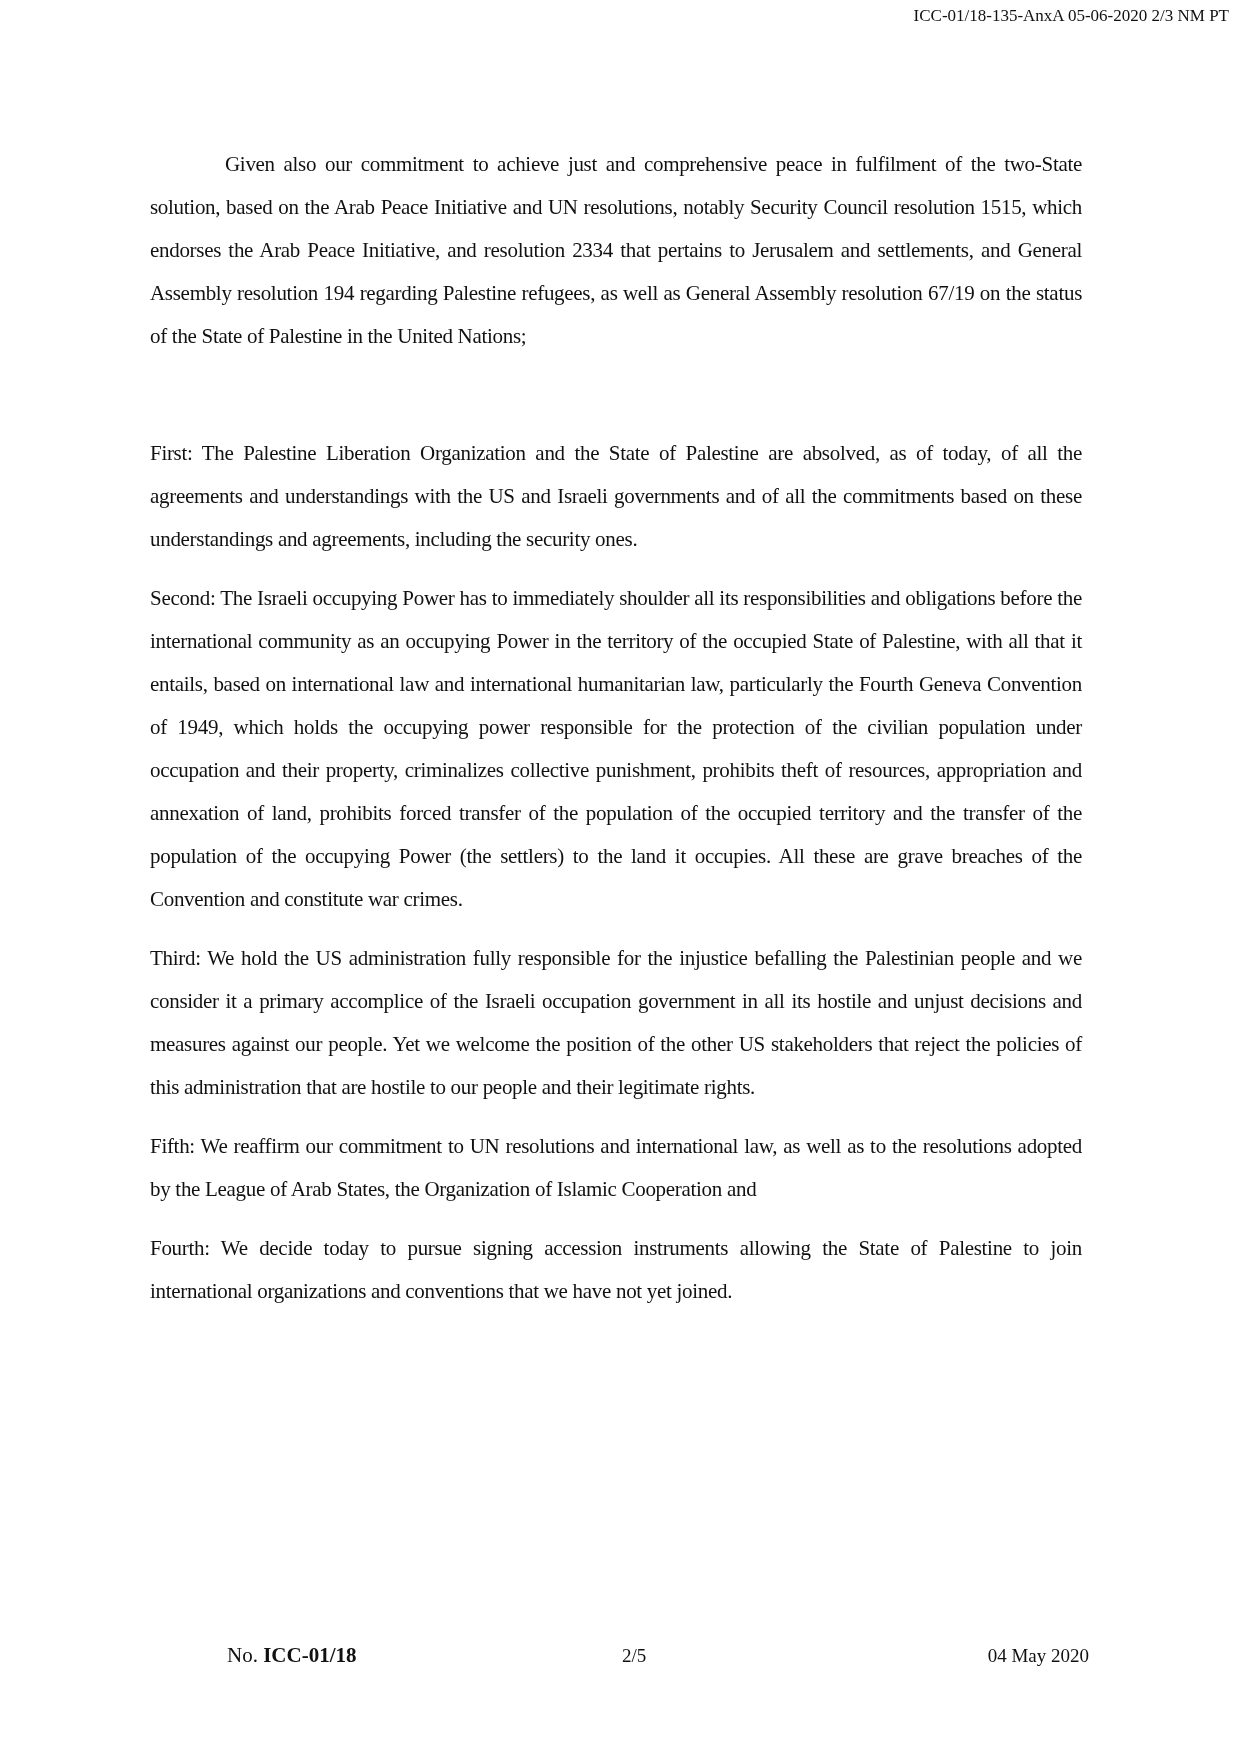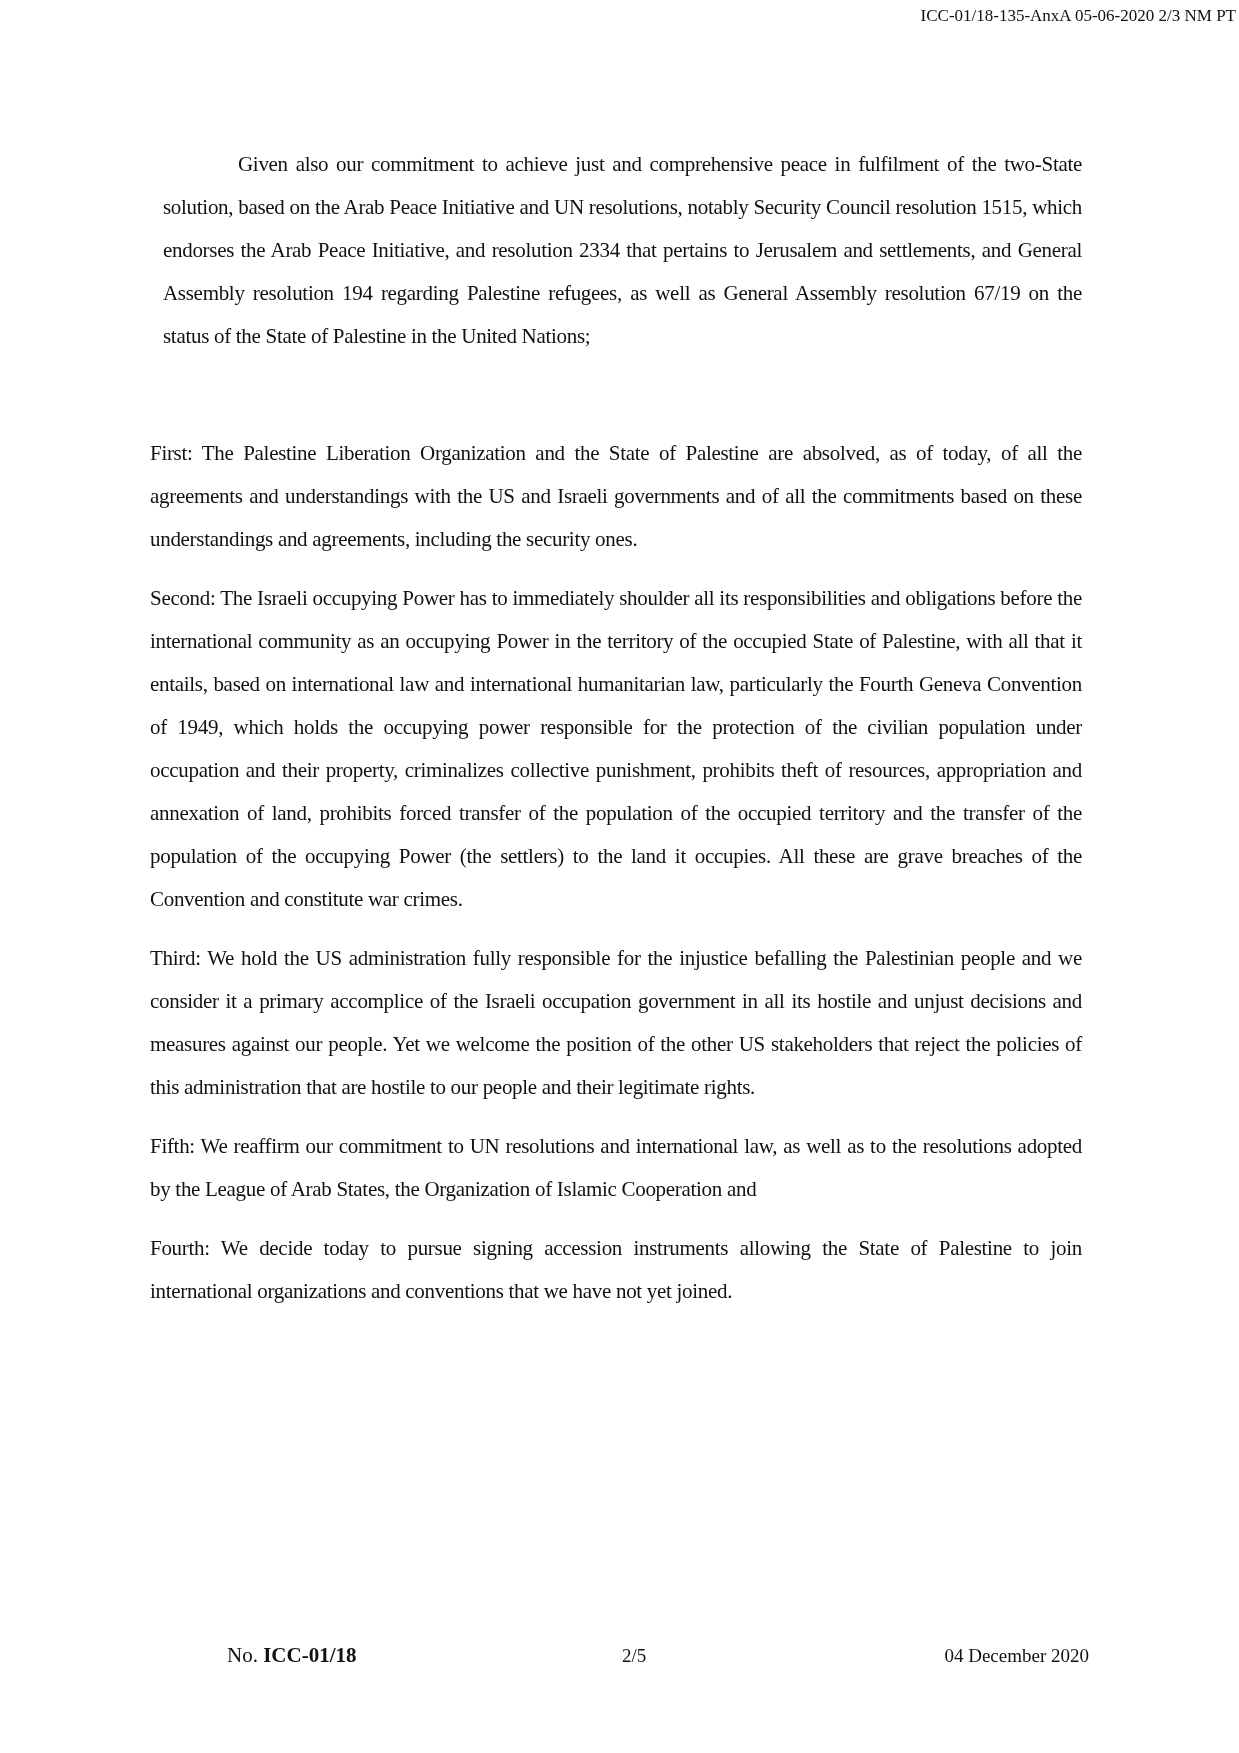--- a/index.html
+++ b/index.html
@@ -5,7 +5,7 @@
   html, body { margin:0; padding:0; background:#ffffff; }
   body { width:1239px; height:1753px; position:relative; overflow:hidden;
          font-family:"Liberation Serif", "DejaVu Serif", serif; color:#111; }
-  .header-stamp { position:absolute; top:6px; right:3px; font-size:17px; letter-spacing:0; }
+  .header-stamp { position:absolute; top:6px; right:10px; font-size:17px; letter-spacing:0; }
   .body { position:absolute; left:150px; top:143px; width:932px; }
   .para { font-size:21px; line-height:43px; text-align:justify; margin:0 0 16px 0; letter-spacing:-0.3px; }
   .para.indent { text-indent:75px;margin-left:13px; }

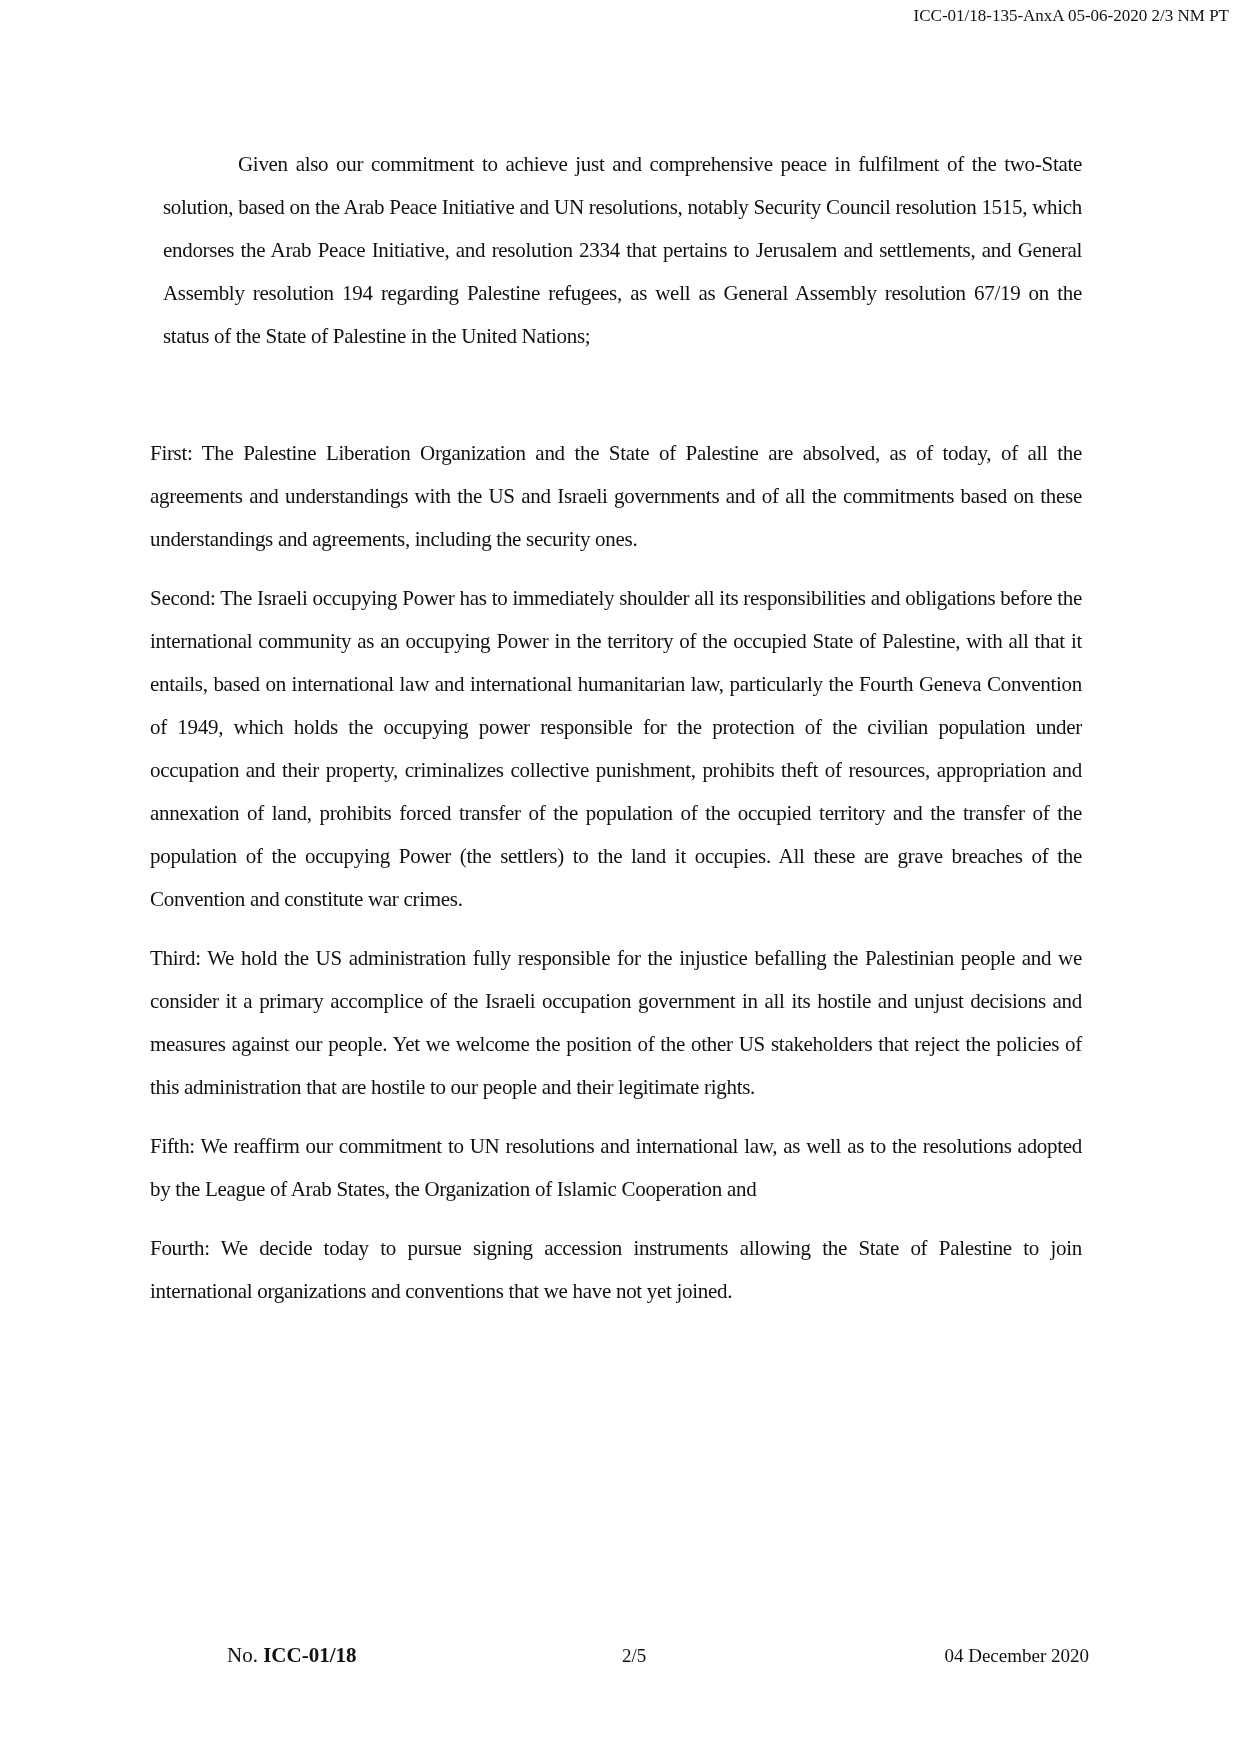--- a/index.html
+++ b/index.html
@@ -8,7 +8,7 @@
   .header-stamp { position:absolute; top:6px; right:10px; font-size:17px; letter-spacing:0; }
   .body { position:absolute; left:150px; top:143px; width:932px; }
   .para { font-size:21px; line-height:43px; text-align:justify; margin:0 0 16px 0; letter-spacing:-0.3px; }
-  .para.indent { text-indent:75px;margin-left:13px; }
+  .para.indent { text-indent:75px; }
   .gap { height:58px; }
   .footer { position:absolute; top:1643px; left:187px; right:150px; height:34px;
             font-family:"Liberation Serif", serif; font-size:21px; }

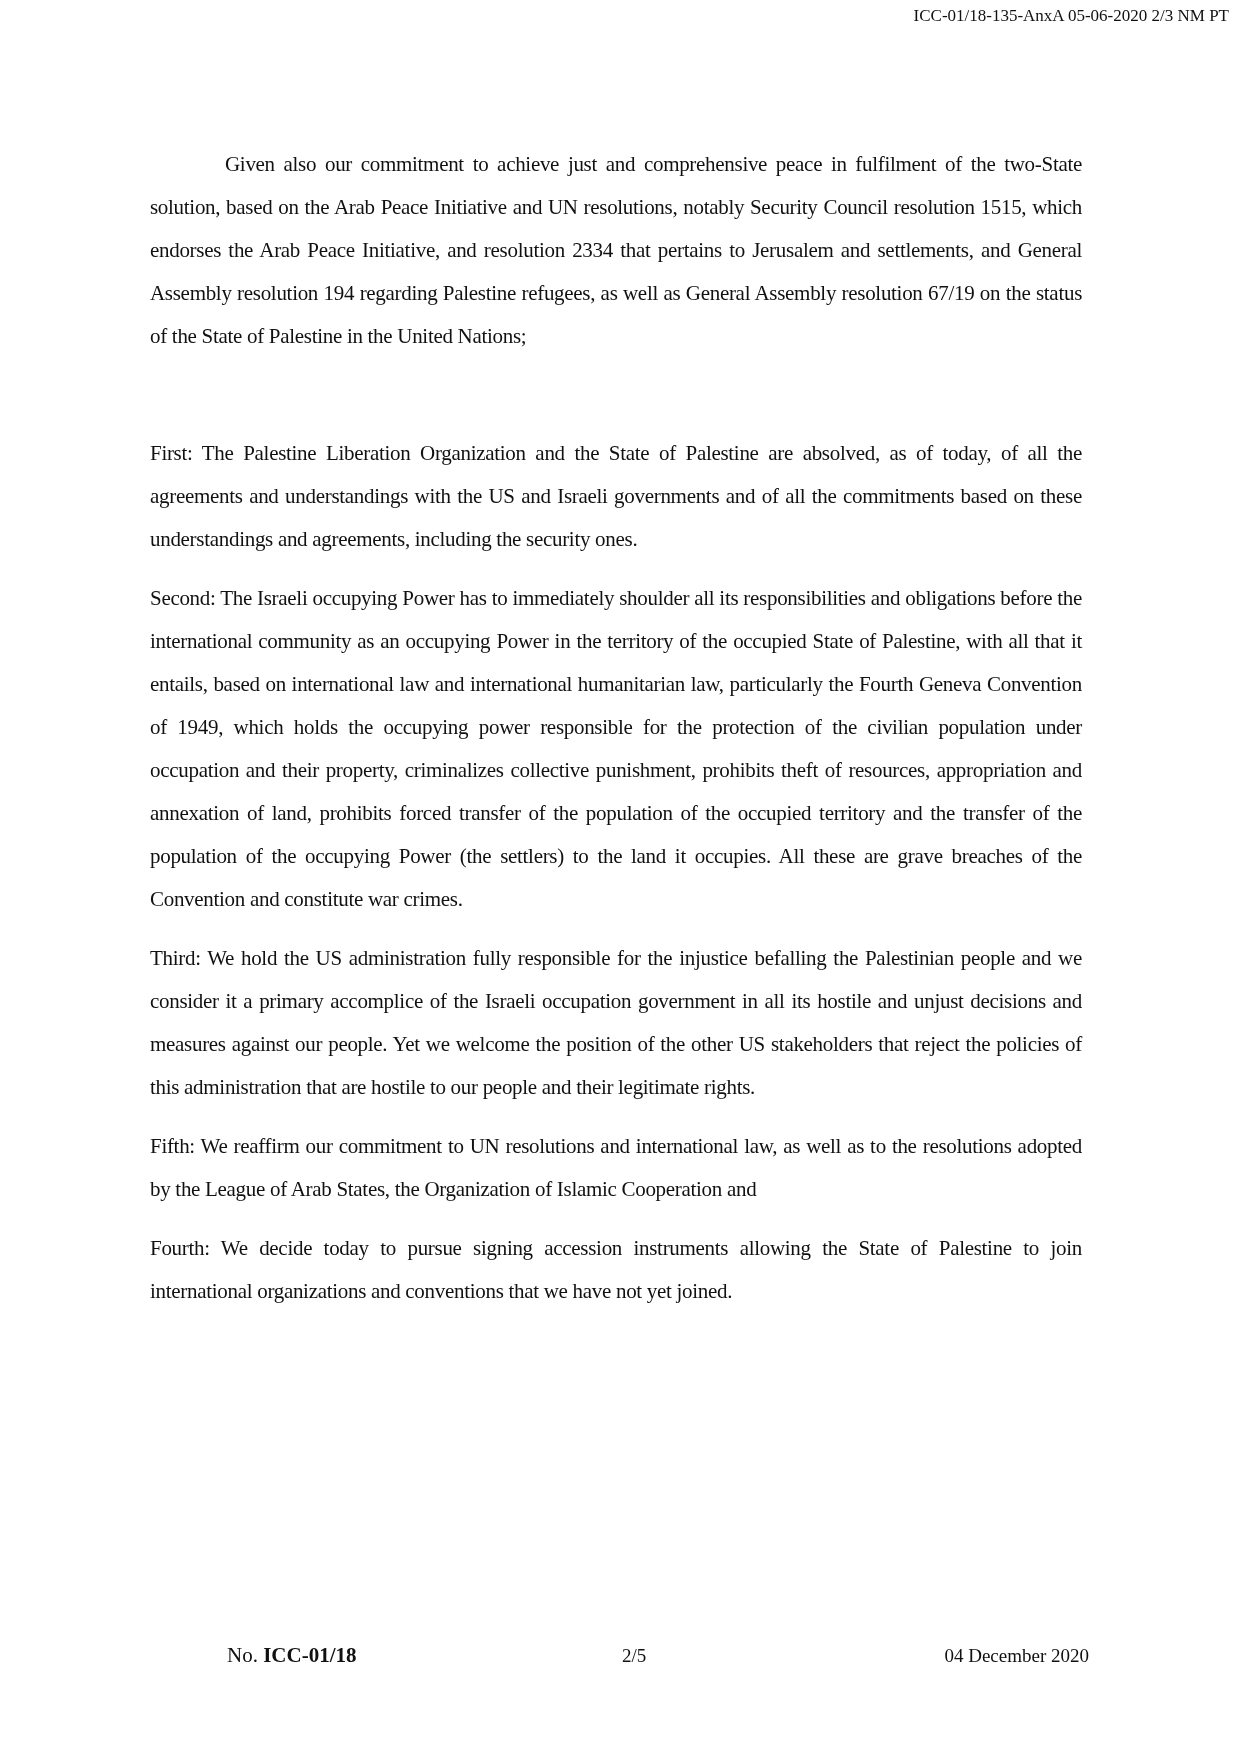--- a/index.html
+++ b/index.html
@@ -38,7 +38,7 @@
     <b>ICC-01/18</b>
   </div>
   <div class="mid">2/5</div>
-  <div class="right">04 December 2020</div>
+  <div class="right">04 May 2020</div>
 </div>
 
 </body></html>

